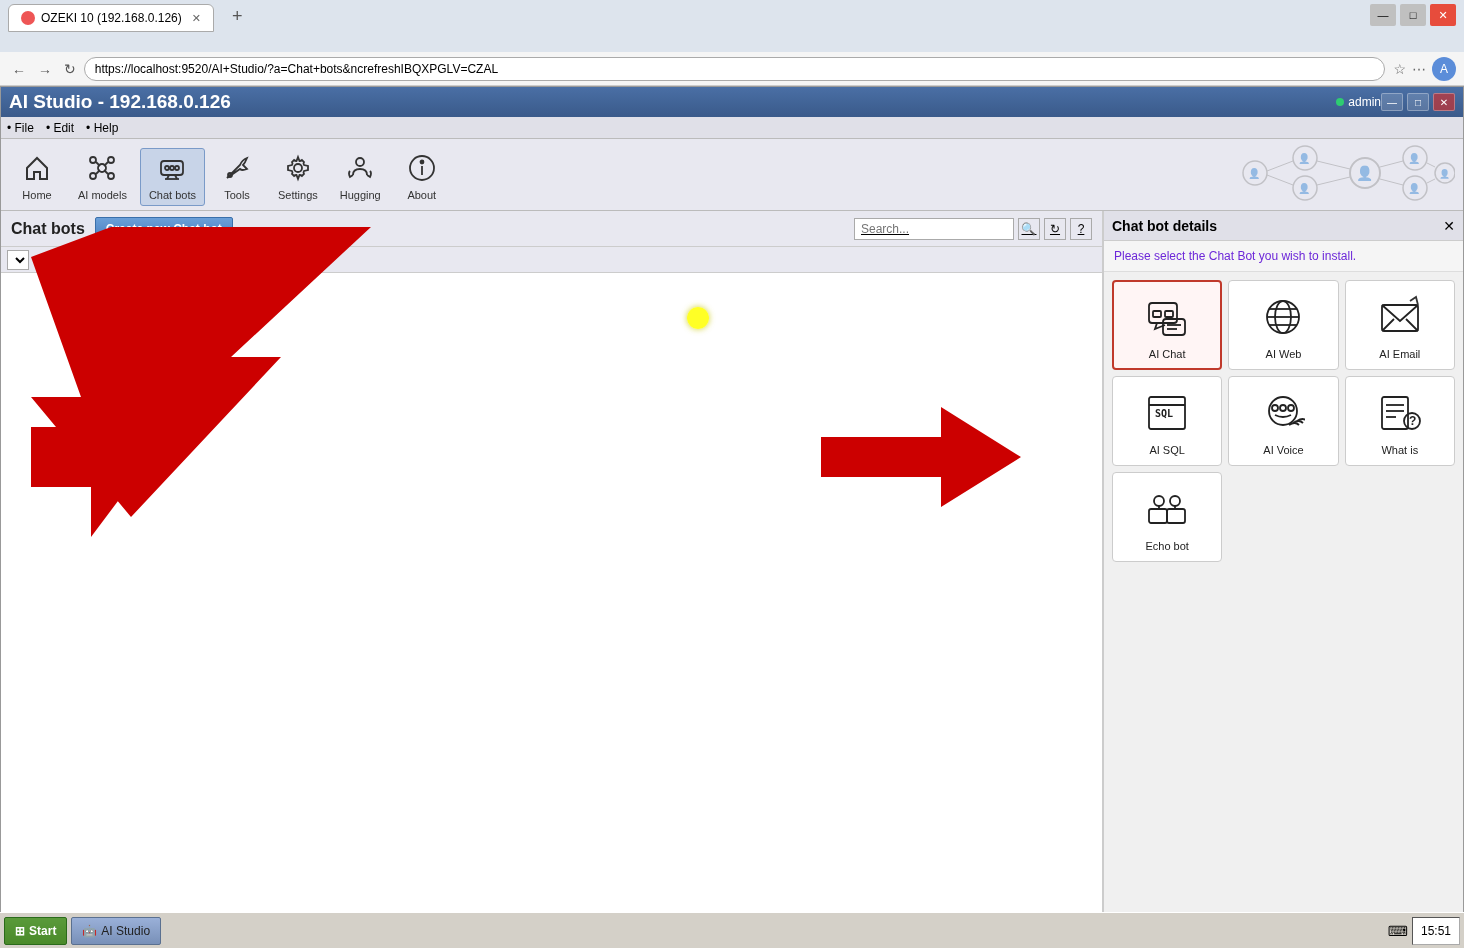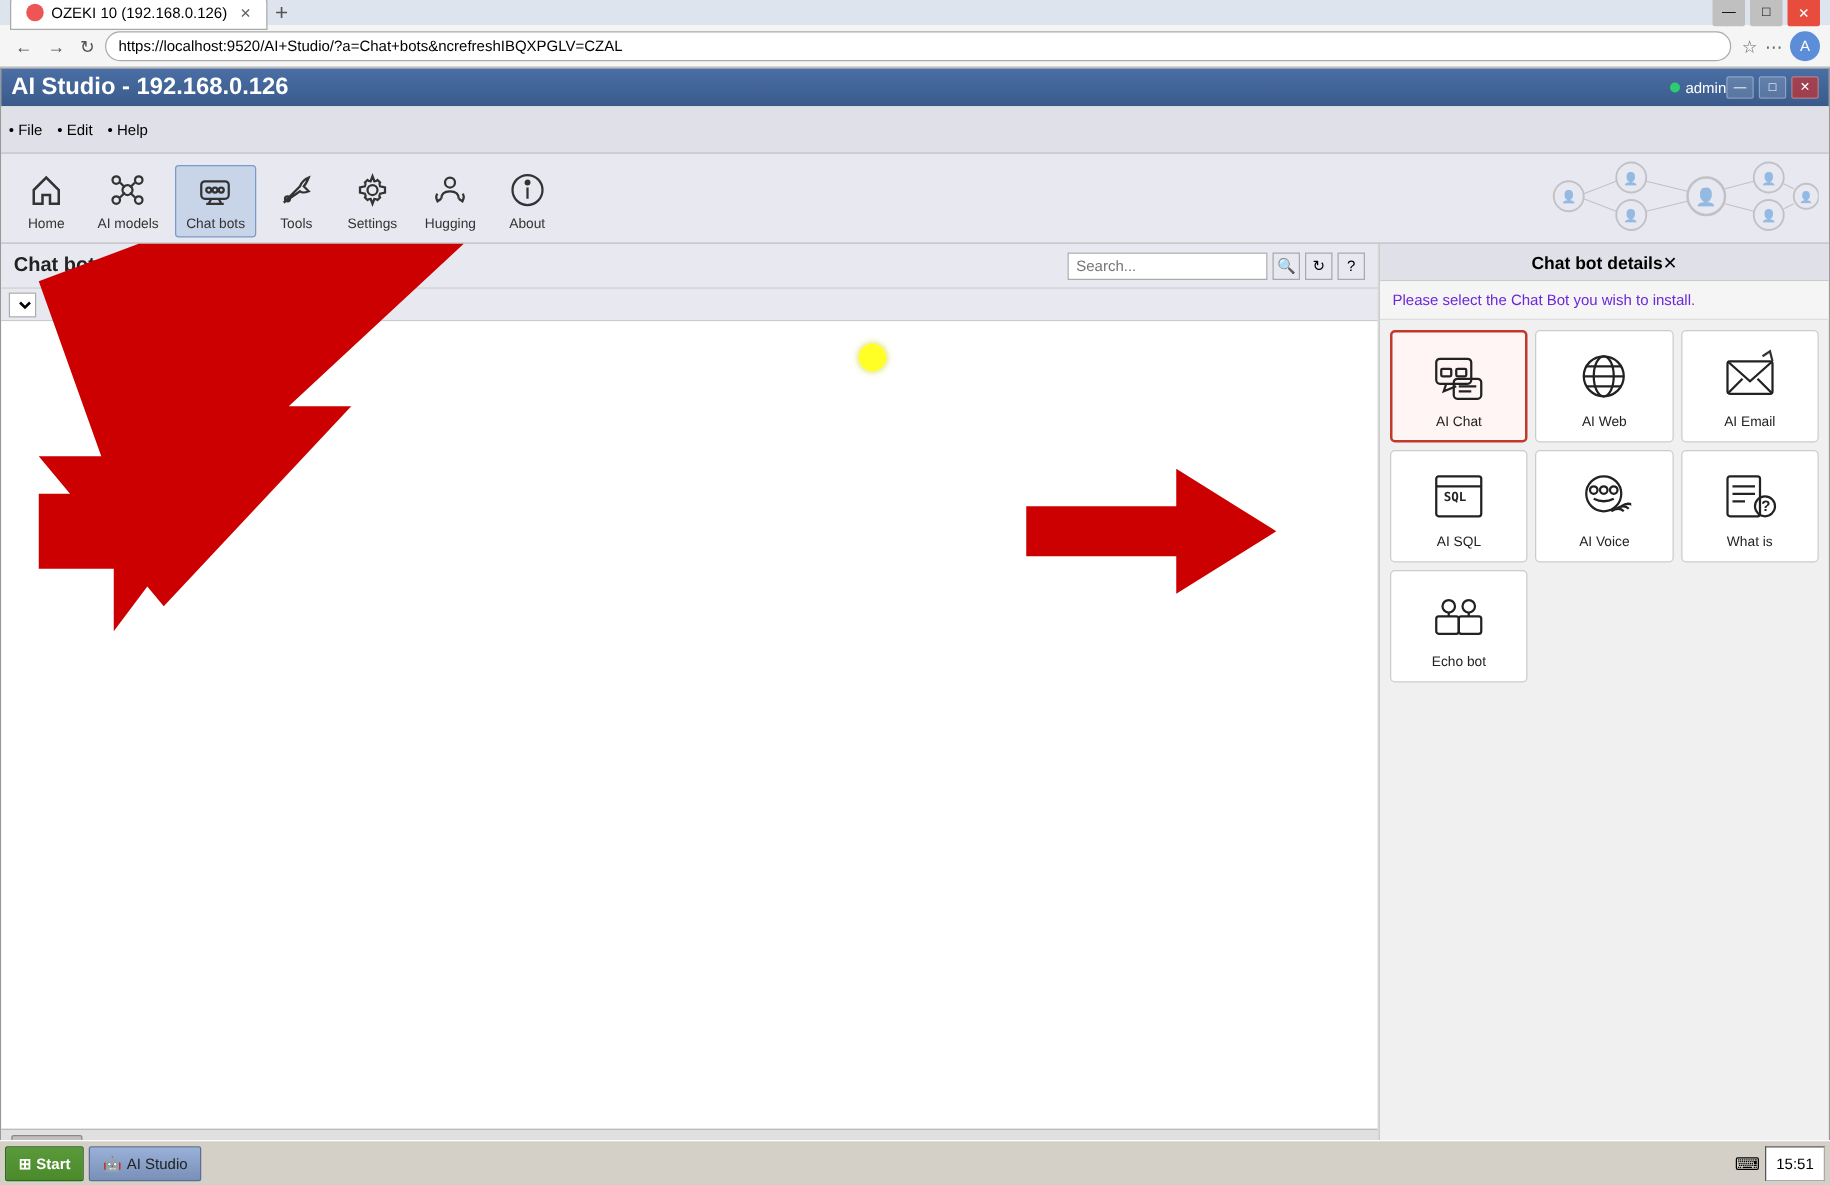--- a/index.html
+++ b/index.html
@@ -4,7 +4,7 @@
   <style>
     * { margin: 0; padding: 0; box-sizing: border-box; }
     body { width: 1464px; height: 948px; font-family: 'Segoe UI', Arial, sans-serif; font-size: 12px; background: #d4d0c8; overflow: hidden; }
-    .browser-title-bar { background: #dde4ed; display: flex; align-items: center; padding: 4px 8px; gap: 0; height: 20px; }
+    .browser-title-bar { background: #dde4ed; display: flex; align-items: flex-start; padding: 4px 8px; gap: 12px; height: 52px; }
     .browser-tab { background: white; border: 1px solid #aaa; border-radius: 6px 6px 0 0; padding: 4px 12px; display: flex; align-items: center; gap: 6px; font-size: 12px; height: 28px; }
     .browser-tab-favicon { width: 14px; height: 14px; background: #e55; border-radius: 50%; display: inline-block; }
     .tab-close { margin-left: 4px; cursor: pointer; color: #666; font-size: 11px; }

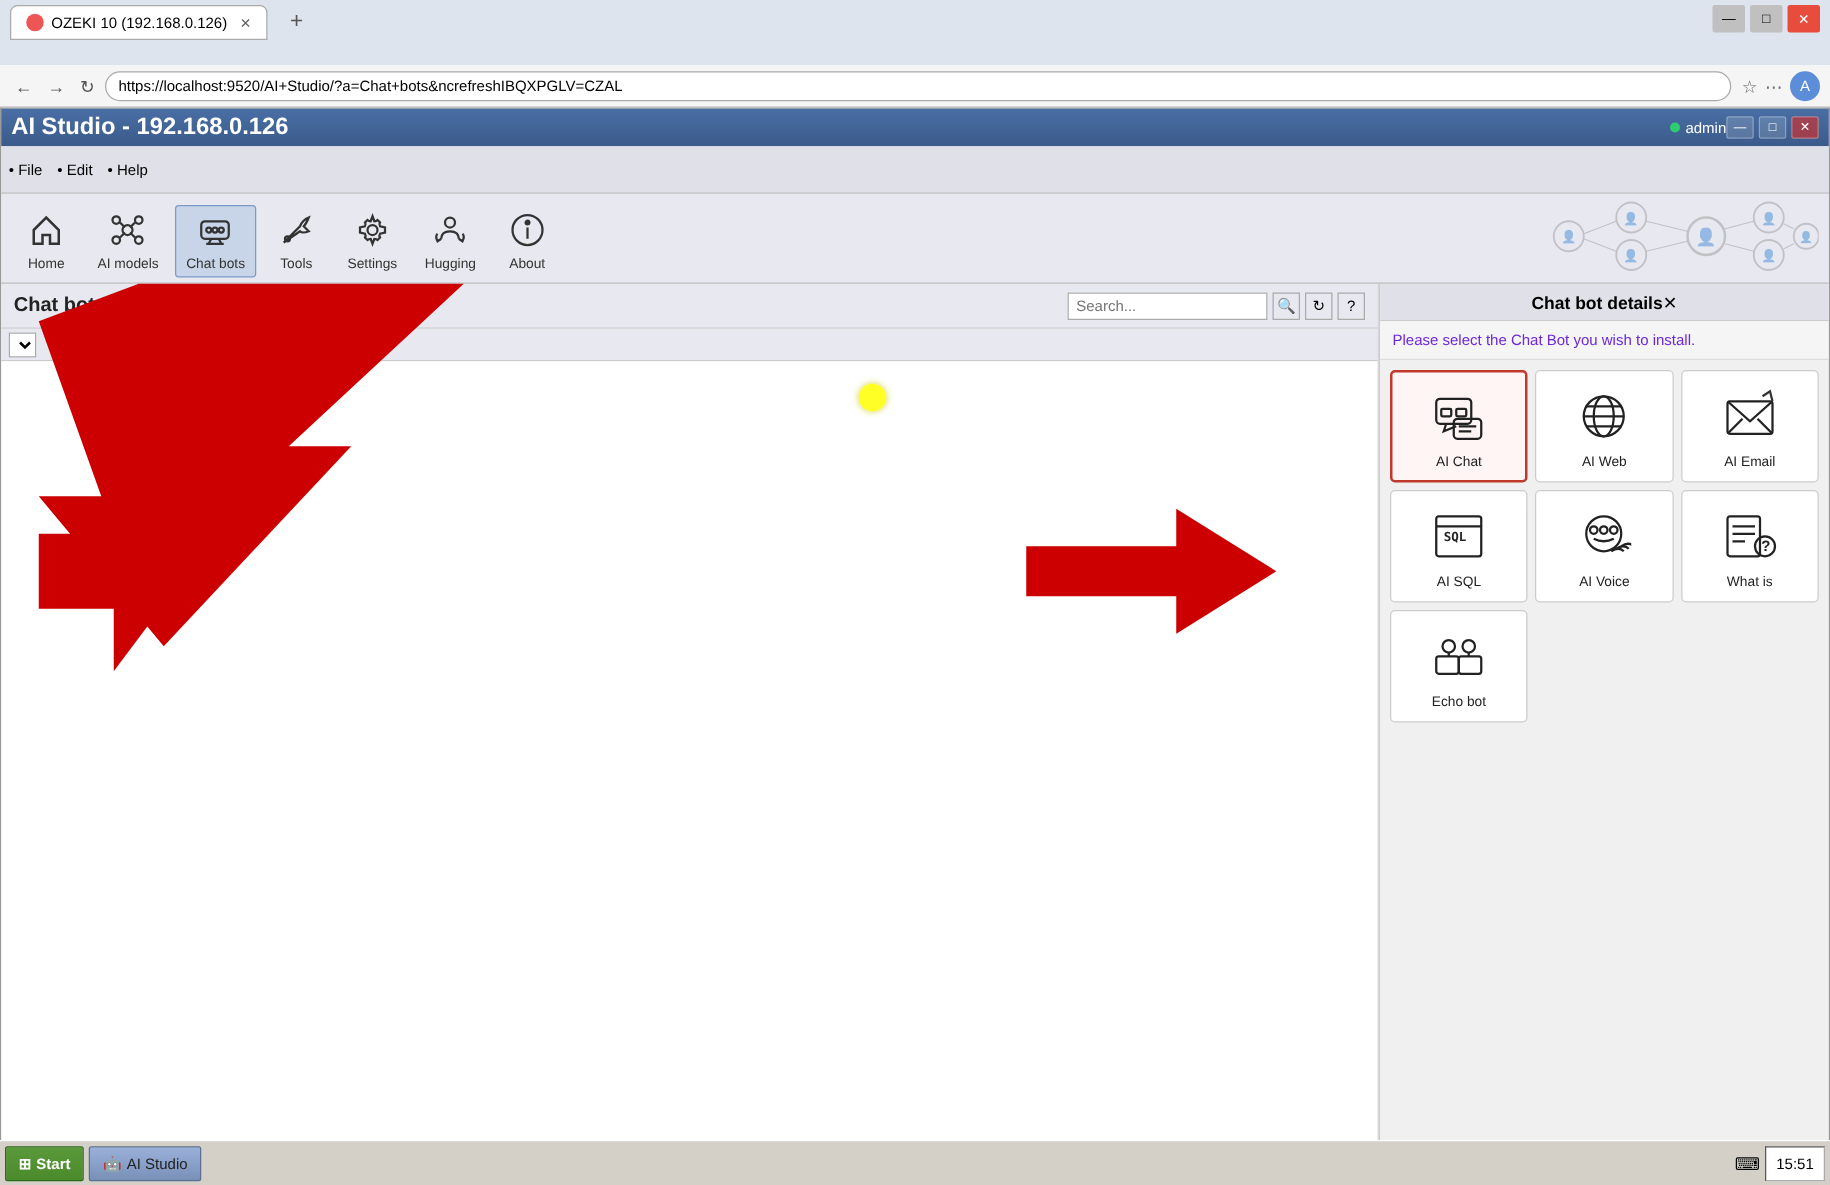--- a/index.html
+++ b/index.html
@@ -31,7 +31,7 @@
     .admin-badge { display: flex; align-items: center; gap: 4px; font-size: 12px; text-align: right; }
     .online-dot { width: 8px; height: 8px; background: #2ecc71; border-radius: 50%; }
 
-    .app-menubar { background: #e0e0e8; padding: 2px 6px; display: flex; gap: 12px; font-size: 12px; height: 38px; align-items: center; border-bottom: 1px solid #bbb; }
+    .app-menubar { background: #e0e0e8; padding: 2px 6px; display: flex; gap: 12px; font-size: 12px; height: 22px; align-items: center; border-bottom: 1px solid #bbb; }
     .menu-item { cursor: pointer; }
 
     .app-toolbar { background: #e8e8f0; display: flex; gap: 4px; padding: 4px 8px; border-bottom: 1px solid #bbb; align-items: flex-end; height: 72px; }

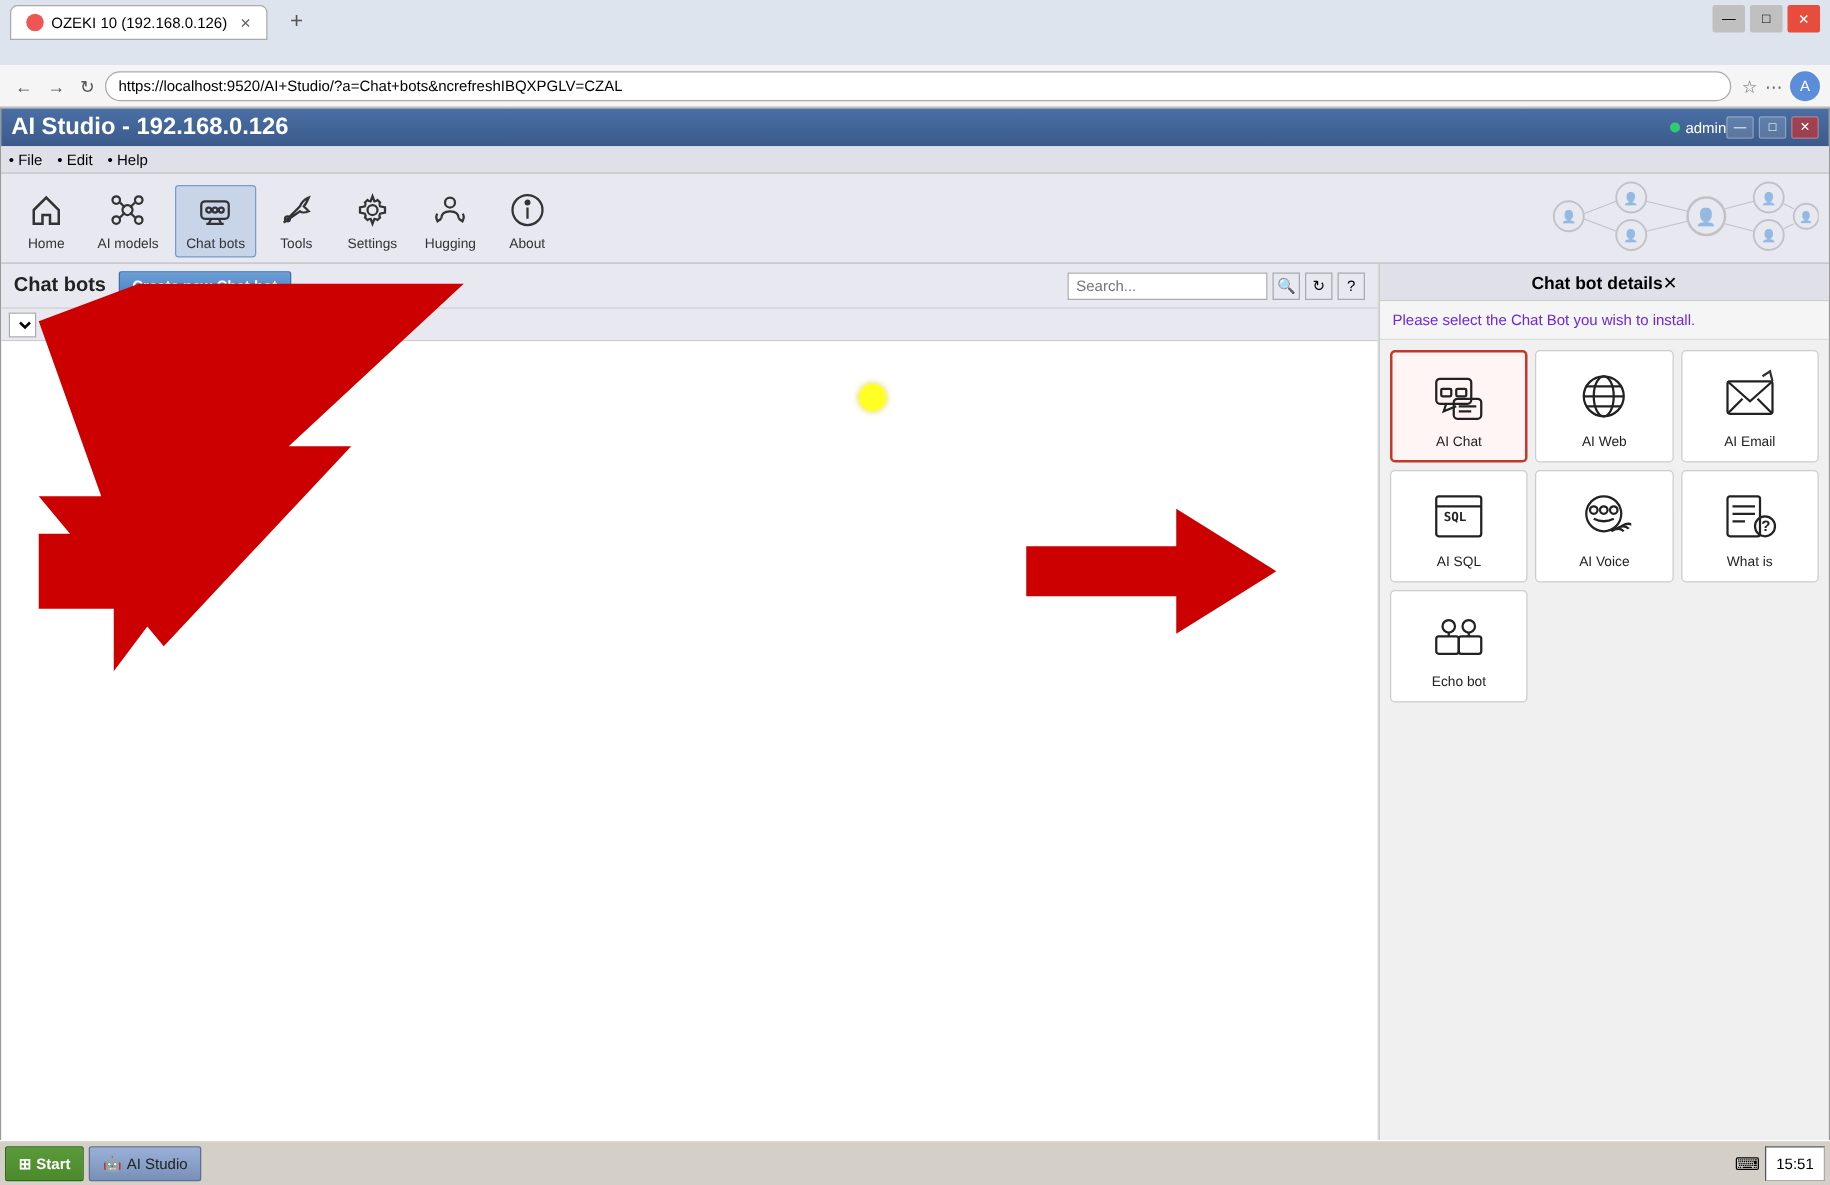--- a/index.html
+++ b/index.html
@@ -48,7 +48,7 @@
     .chatbots-header { display: flex; align-items: center; padding: 6px 10px; background: #e8e8f0; border-bottom: 1px solid #ccc; gap: 10px; height: 36px; }
     .chatbots-title { font-size: 16px; font-weight: bold; color: #222; }
     .create-btn { background: linear-gradient(to bottom, #6a9fd8, #4a7fc0); color: white; border: 1px solid #3a6faa; padding: 4px 10px; cursor: pointer; font-size: 12px; border-radius: 2px; font-weight: bold; }
-    .search-area { margin-left: auto; display: flex; align-items: center; gap: 4px; }
+    .search-area { margin-left: auto; display: flex; align-items: center; gap: 4px; text-decoration: underline; }
     .search-input { height: 22px; border: 1px solid #aaa; padding: 0 6px; font-size: 12px; width: 160px; }
     .search-btn { background: none; border: 1px solid #aaa; height: 22px; width: 22px; cursor: pointer; font-size: 12px; display: flex; align-items: center; justify-content: center; }
     .refresh-btn, .help-btn { background: none; border: 1px solid #aaa; height: 22px; width: 22px; cursor: pointer; font-size: 12px; display: flex; align-items: center; justify-content: center; }

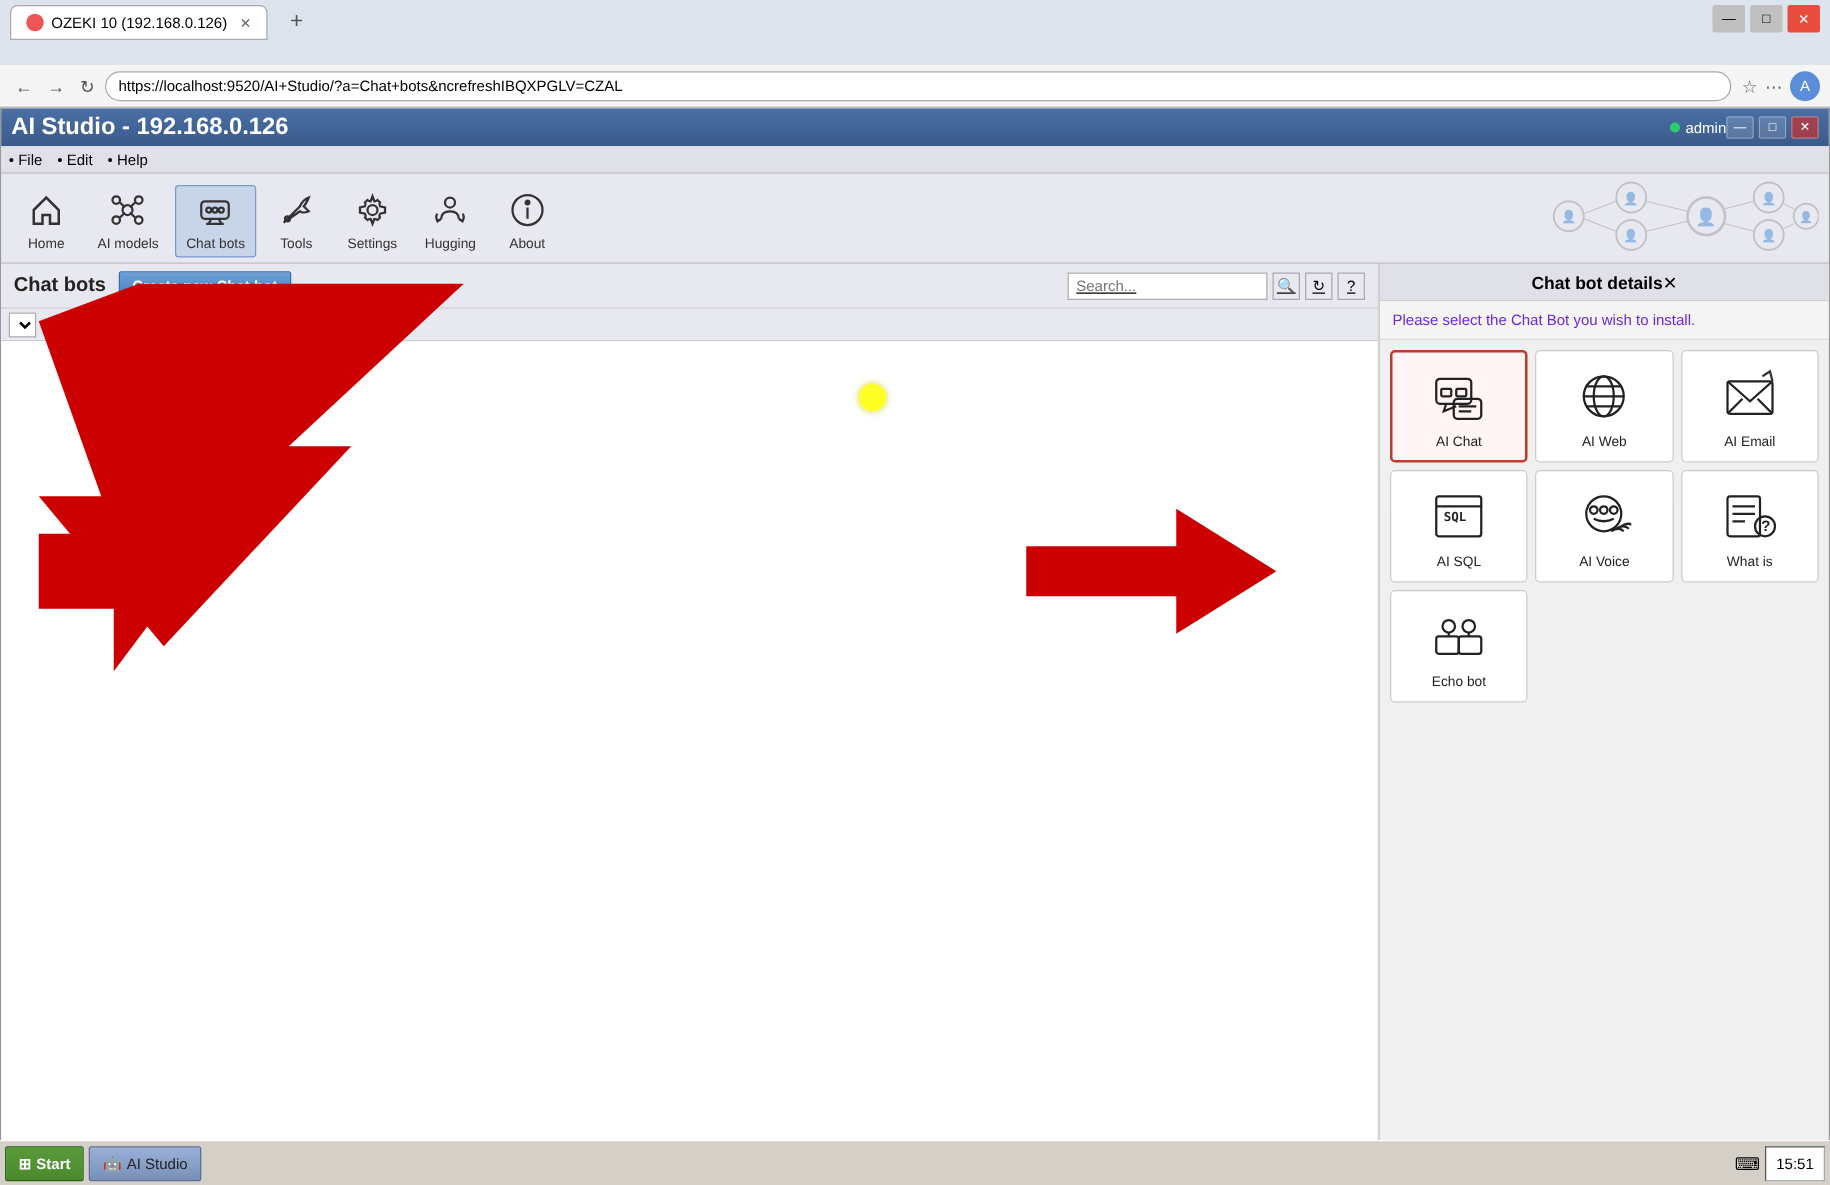--- a/index.html
+++ b/index.html
@@ -64,7 +64,7 @@
     
     .right-panel { width: 360px; background: #f0f0f0; border-left: 1px solid #ccc; display: flex; flex-direction: column; }
 
-    .details-header { display: flex; align-items: center; justify-content: center; padding: 4px 8px; background: #e0e0e8; border-bottom: 1px solid #ccc; height: 30px; }
+    .details-header { display: flex; align-items: center; justify-content: space-between; padding: 4px 8px; background: #e0e0e8; border-bottom: 1px solid #ccc; height: 30px; }
     .details-title { font-size: 14px; font-weight: bold; }
     .details-close { background: none; border: none; font-size: 14px; cursor: pointer; }
 

